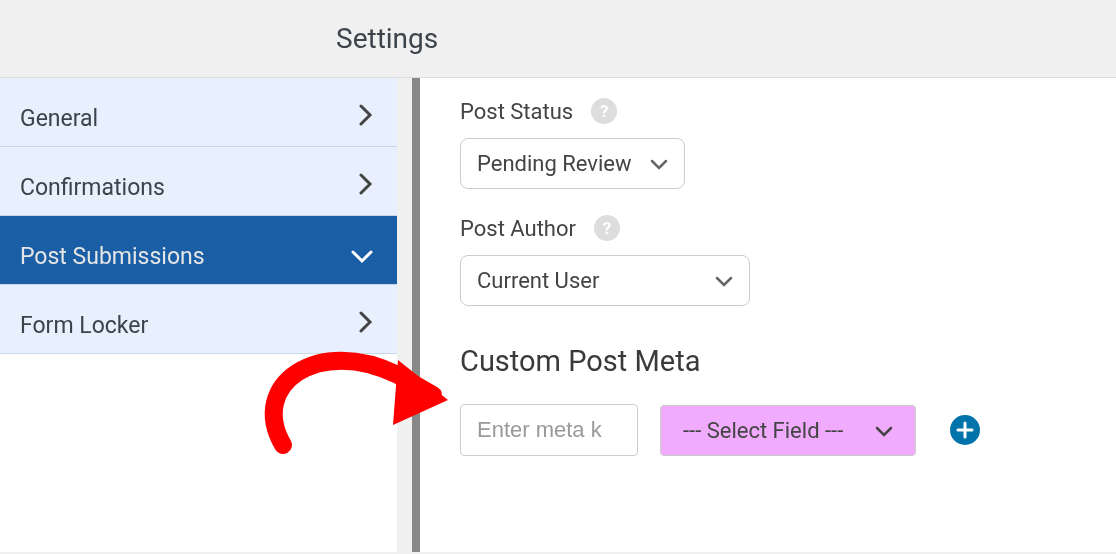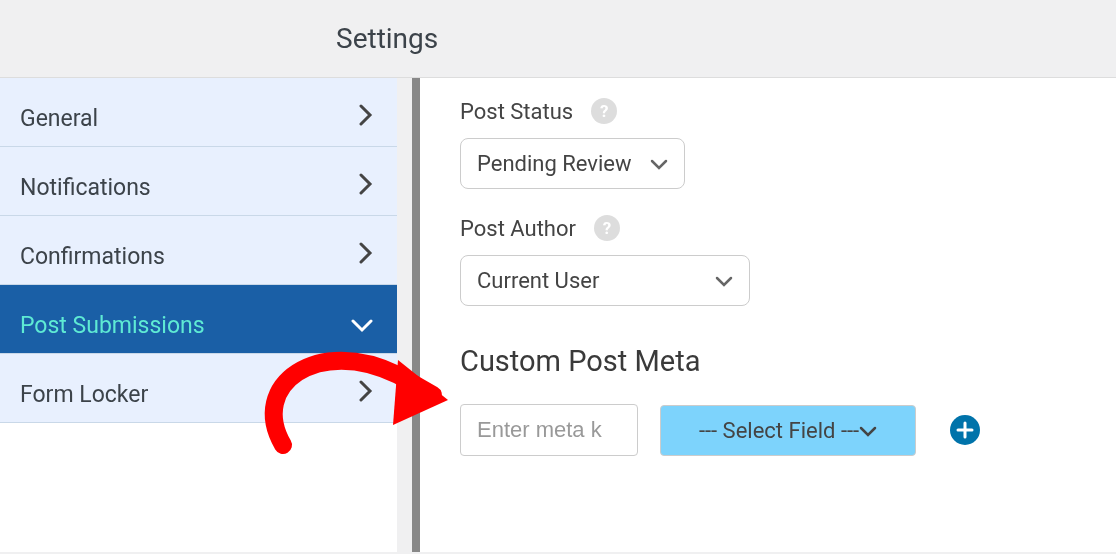--- a/index.html
+++ b/index.html
@@ -183,14 +183,6 @@
       </span>
     </div>
     <div class="sidebar-item">
-      <span>Notifications</span>
-      <span class="chevron">
-        <svg width="14" height="22" viewBox="0 0 14 22">
-            <path d="M2 2 L11 11 L2 20" stroke="currentColor" stroke-width="3" fill="none" stroke-linecap="round"></path>
-          </svg>
-      </span>
-    </div>
-    <div class="sidebar-item">
       <span>Confirmations</span>
       <span class="chevron">
         <svg width="14" height="22" viewBox="0 0 14 22">

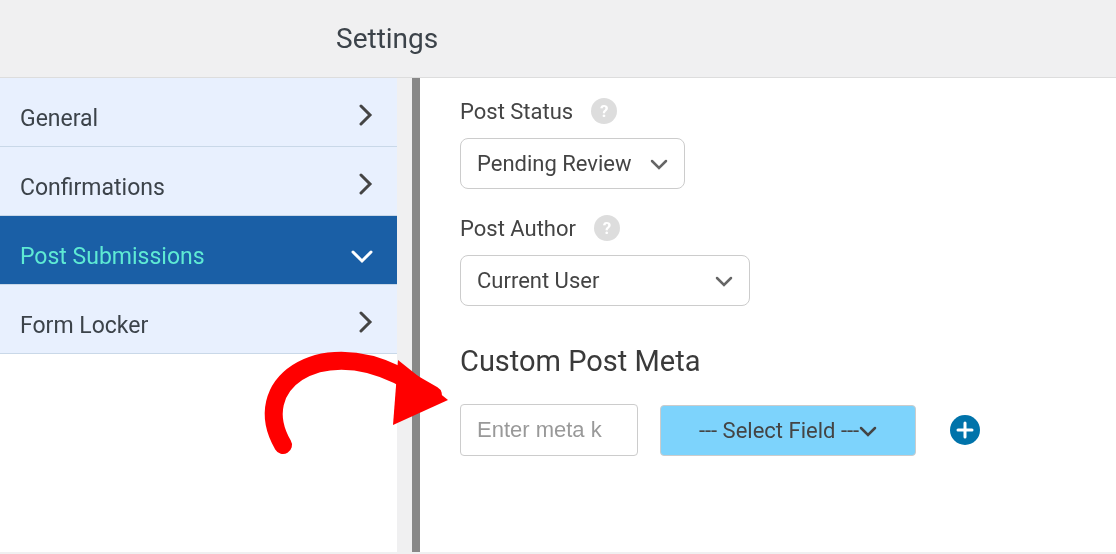--- a/index.html
+++ b/index.html
@@ -46,7 +46,7 @@
     }
     .sidebar-item.active {
       background: #1a5fa6;
-      color: #5eead4;
+      color: #e5e5e5;
     }
     .sidebar-item .chevron {
       color: #444;

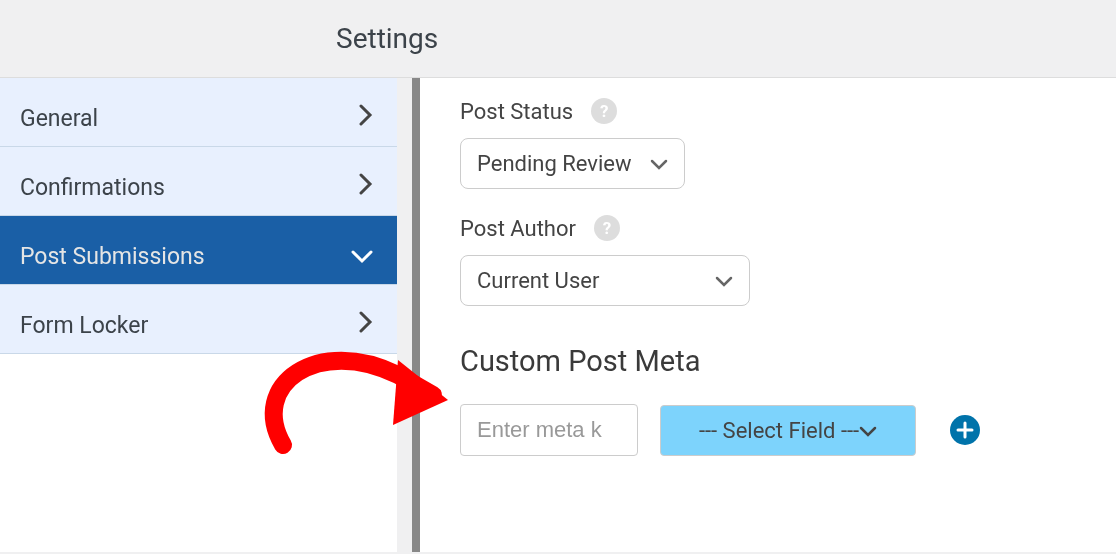--- a/index.html
+++ b/index.html
@@ -133,13 +133,13 @@
     .select-field {
       display: inline-flex;
       align-items: center;
-      justify-content: center;
+      justify-content: space-between;
       border: 1px solid #ccc;
       border-radius: 4px;
       padding: 12px 22px;
       font-size: 22px;
       color: #444;
-      background: #7dd3fc;
+      background: #f0abfc;
       cursor: pointer;
       min-width: 256px;
     }

